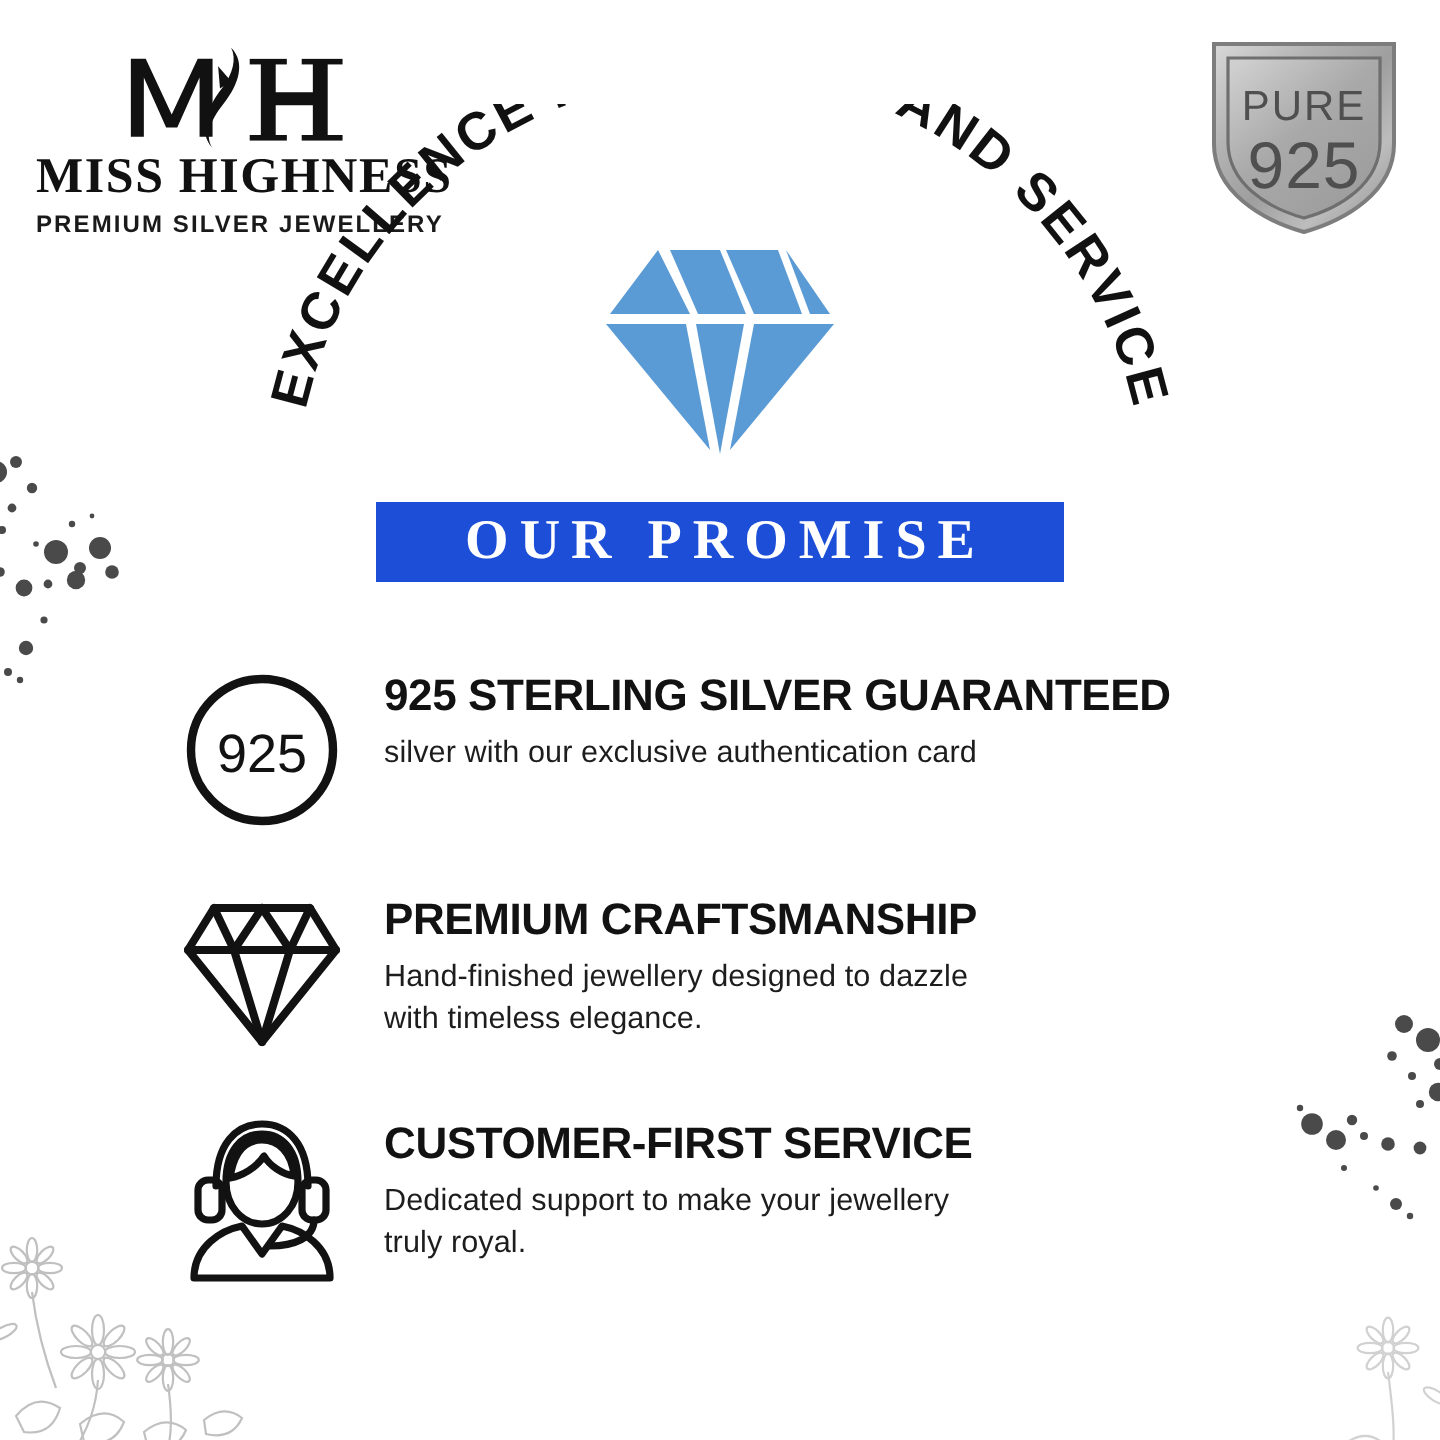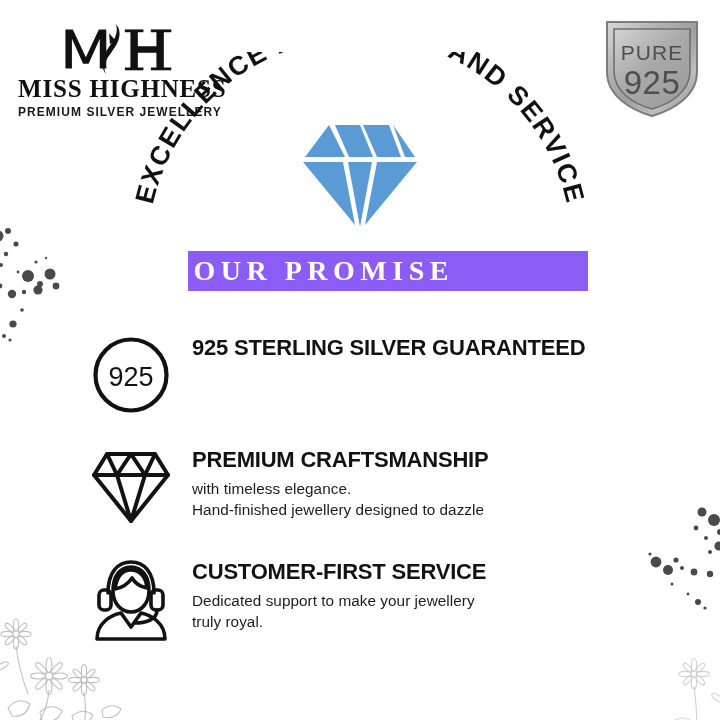--- a/index.html
+++ b/index.html
@@ -47,8 +47,8 @@
 
   
   #promise-banner {
-    position:absolute; left:188px; top:251px; width:400px; height:40px;
-    background:#8b5cf6; display:flex; align-items:center; justify-content:flex-start;
+    position:absolute; left:188px; top:251px; width:344px; height:40px;
+    background:#1d4ed8; display:flex; align-items:center; justify-content:center;
   }
   #promise-banner-label {
     font-family:"Liberation Serif", serif;

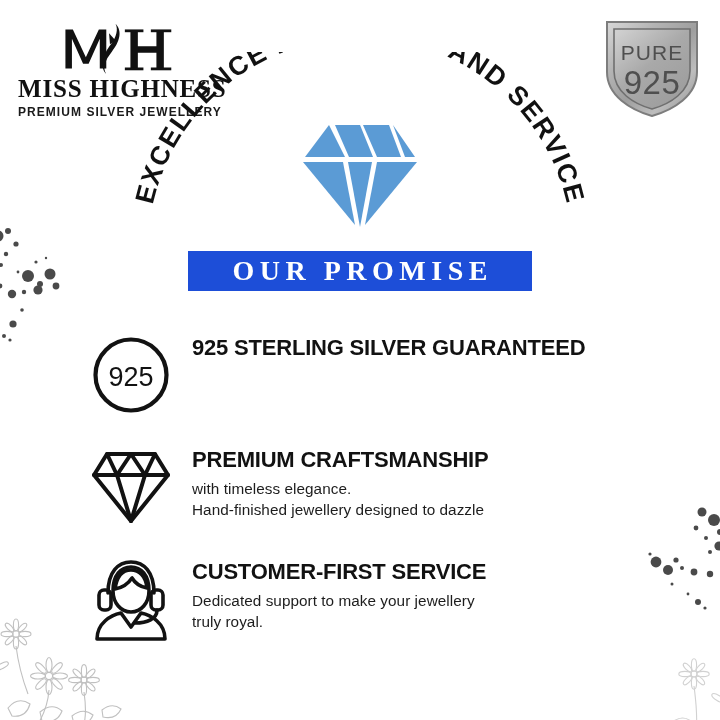--- a/index.html
+++ b/index.html
@@ -283,6 +283,7 @@
       <div class="feature-text">
         <div class="feature-title">925 STERLING SILVER GUARANTEED</div>
         <div class="feature-desc">
+          <span>silver with our exclusive authentication card</span>
         </div>
       </div>
     </div>

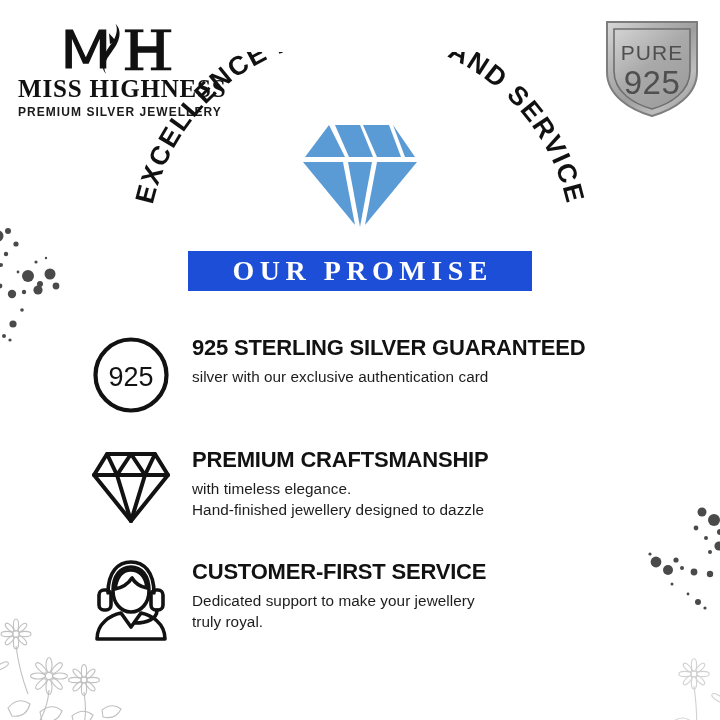--- a/index.html
+++ b/index.html
@@ -306,8 +306,8 @@
       <div class="feature-text">
         <div class="feature-title">PREMIUM CRAFTSMANSHIP</div>
         <div class="feature-desc">
+          <span>Hand-finished jewellery designed to dazzle</span>
           <span>with timeless elegance.</span>
-          <span>Hand-finished jewellery designed to dazzle</span>
         </div>
       </div>
     </div>

